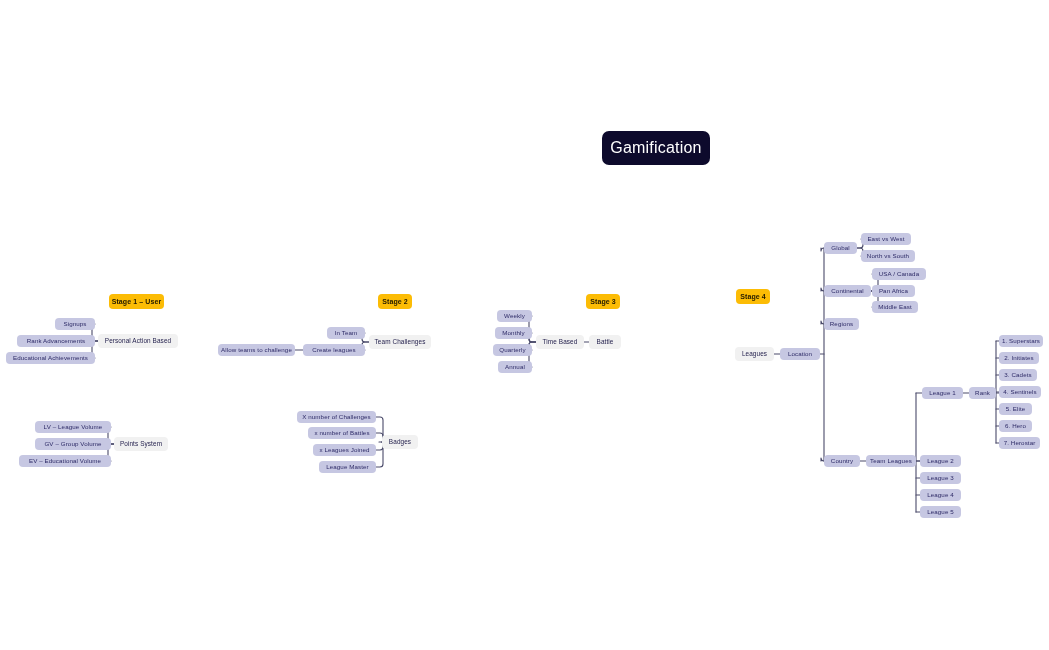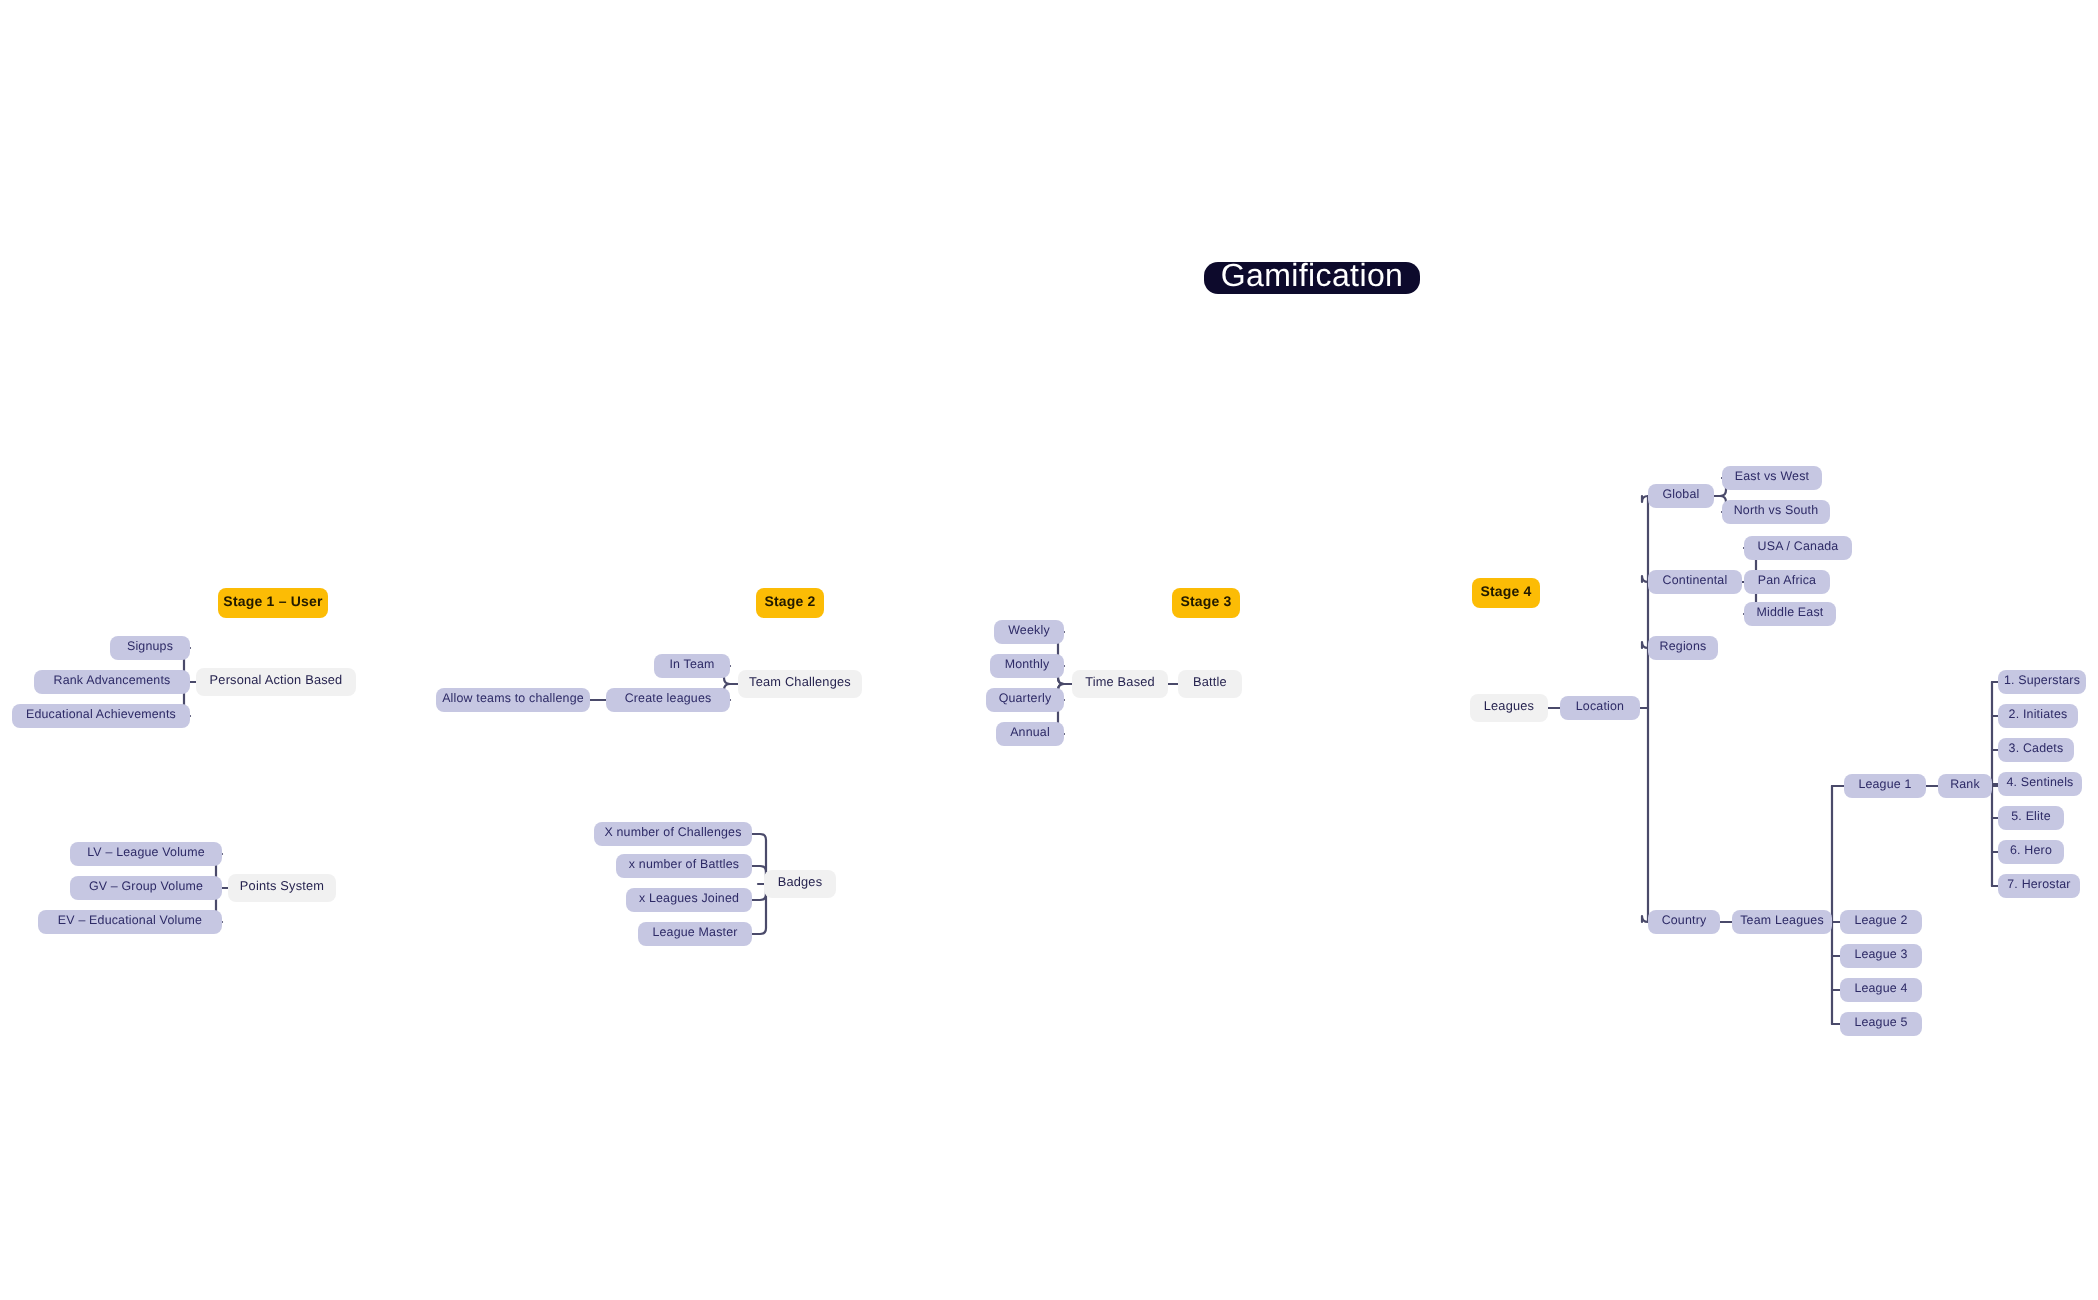--- a/index.html
+++ b/index.html
@@ -141,7 +141,7 @@
     </g>
   </svg>
 
-  <div class="node n-root" style="left:602px; top:131px; width:108px; height:16px;">Gamification</div>
+  <div class="node n-root" style="left:602px; top:131px; width:108px; height:34px;">Gamification</div>
 
   <div class="node n-stage" style="left:109px; top:294px; width:55px; height:15px;">Stage 1 – User</div>
   <div class="node n-stage" style="left:378px; top:294px; width:34px; height:15px;">Stage 2</div>

